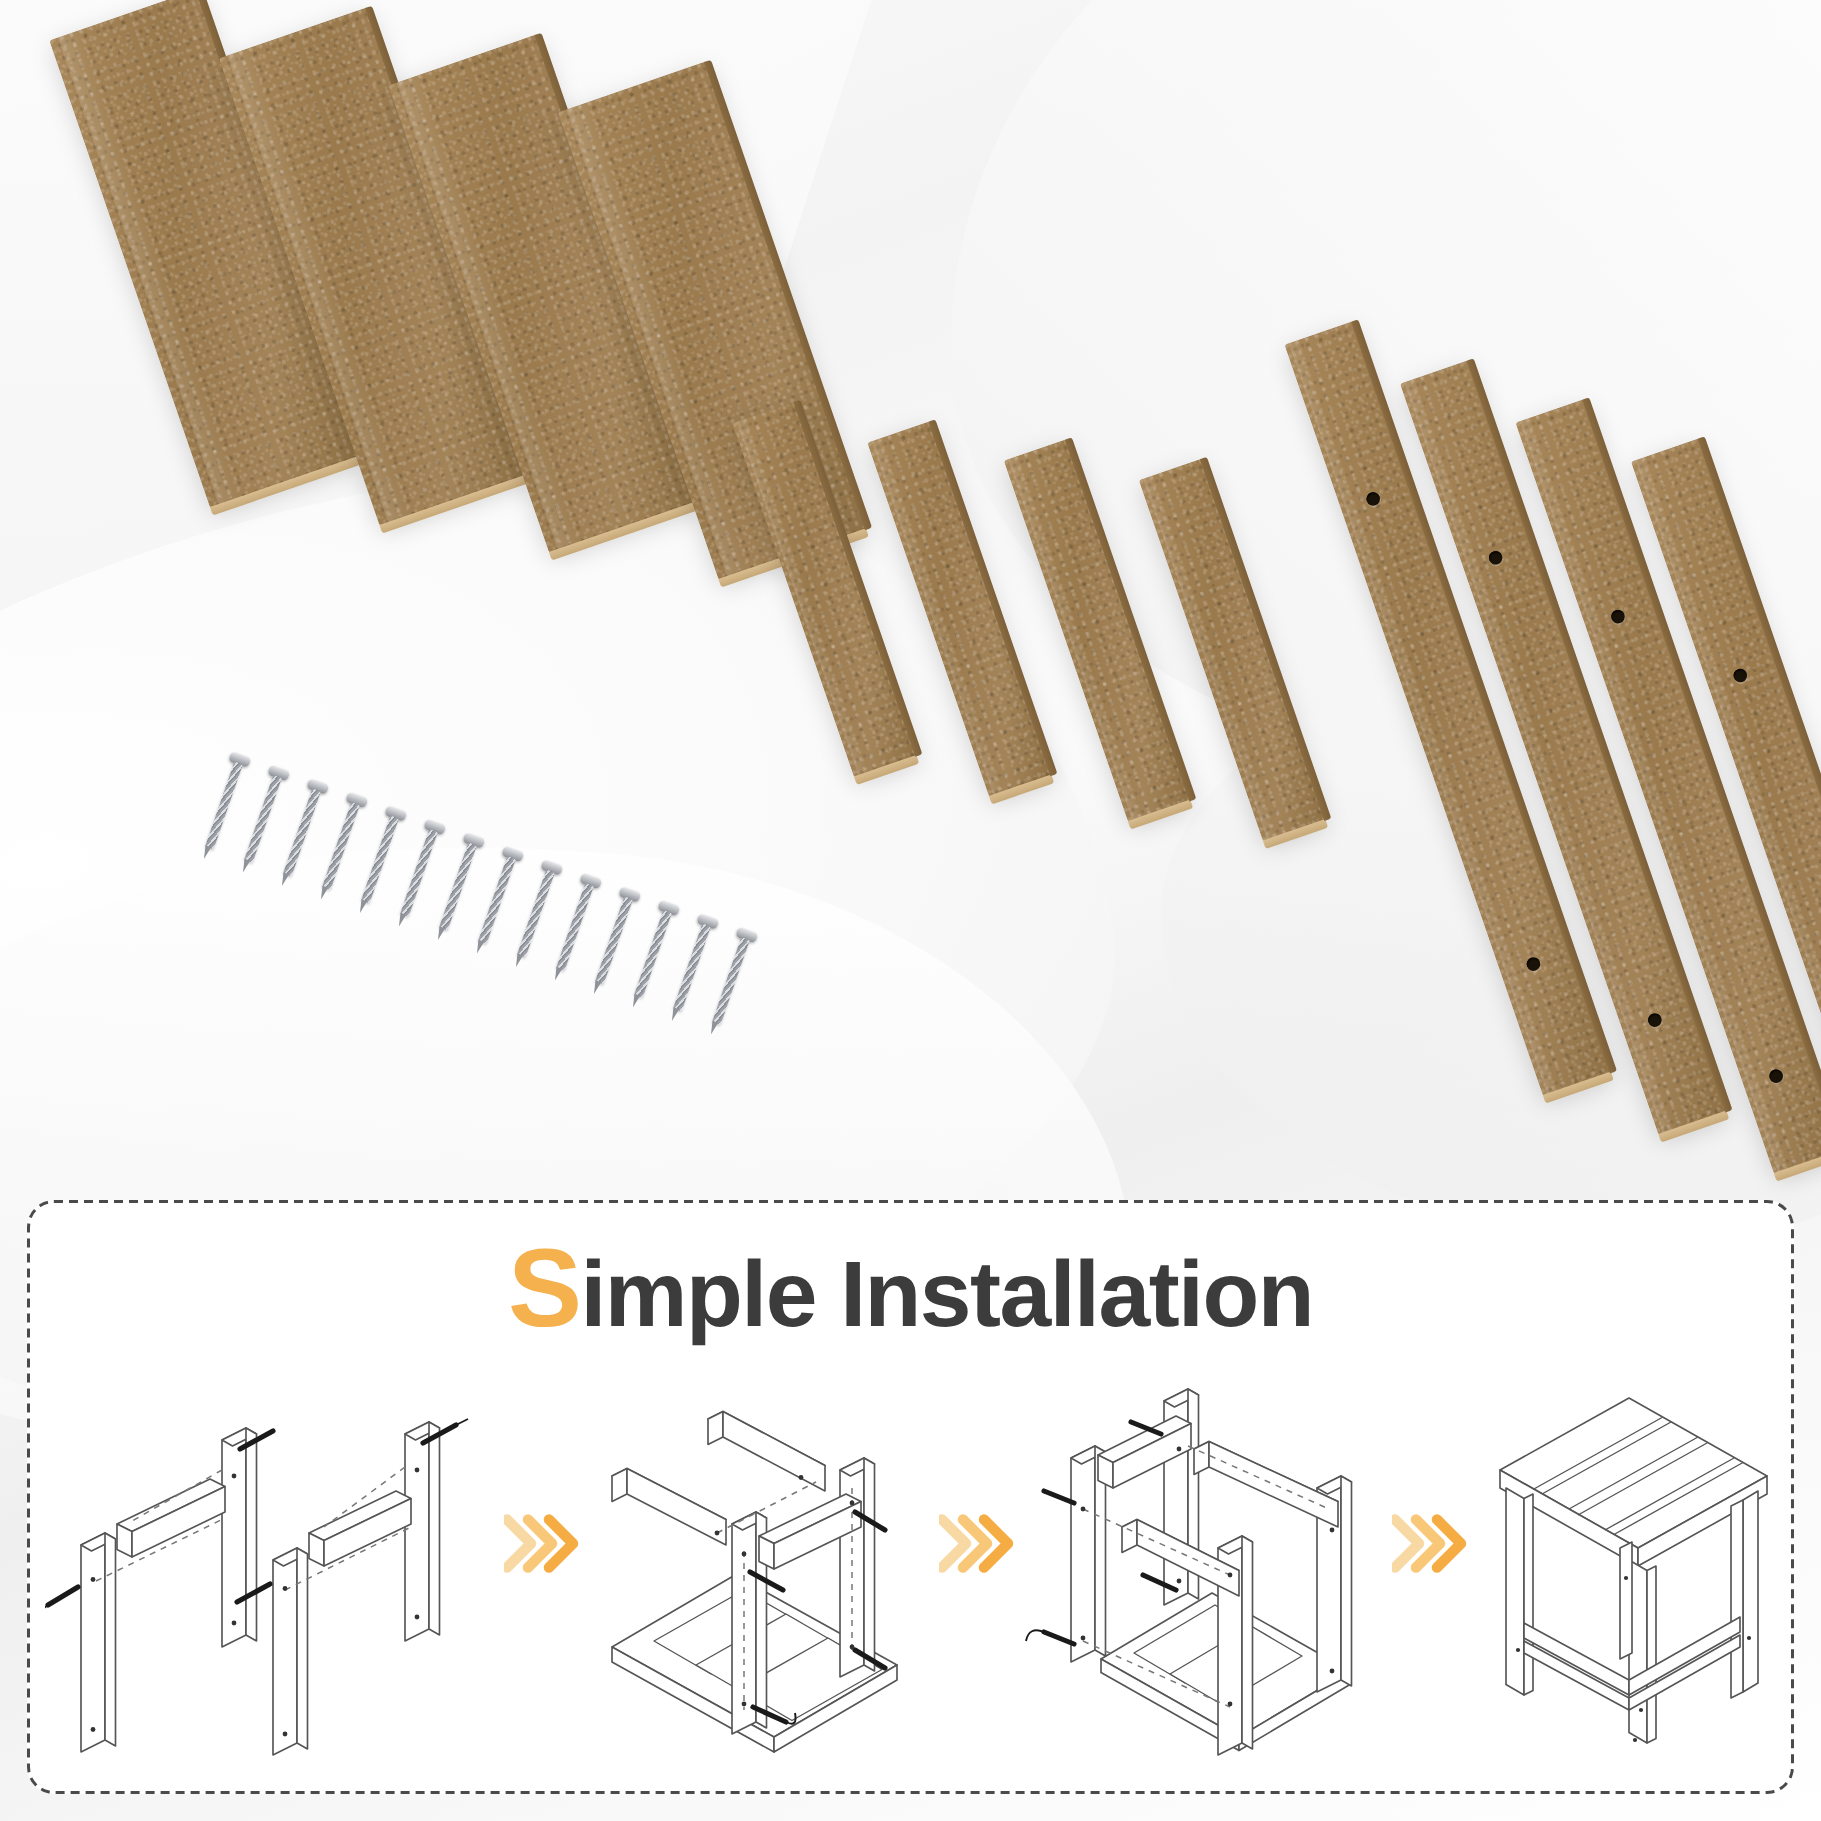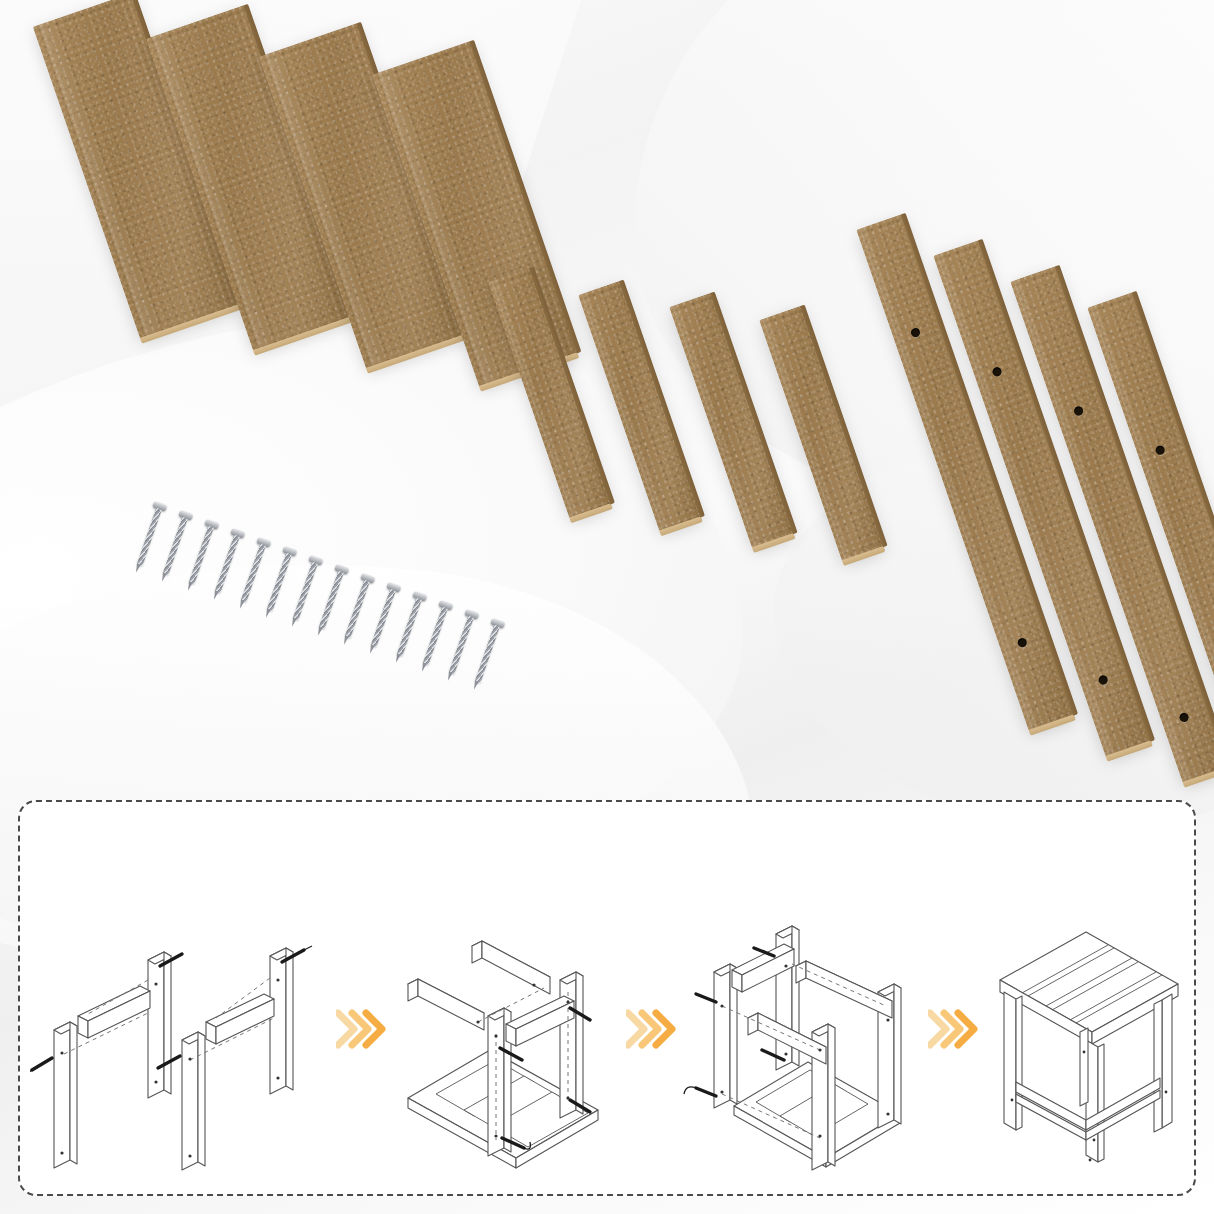--- a/index.html
+++ b/index.html
@@ -269,6 +269,7 @@
 
   <div id="install-panel">
 
+    <div id="install-title"><span class="cap">S</span><span>imple Installation</span></div>
 
     <div class="step" style="left:10px;width:310px;">
       <svg class="diagram" viewBox="0 0 310 250">

